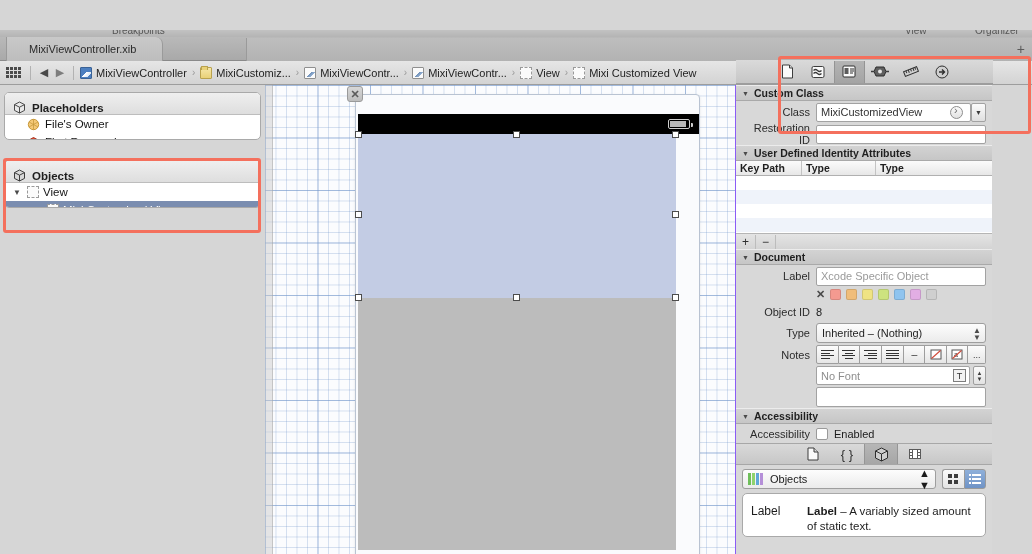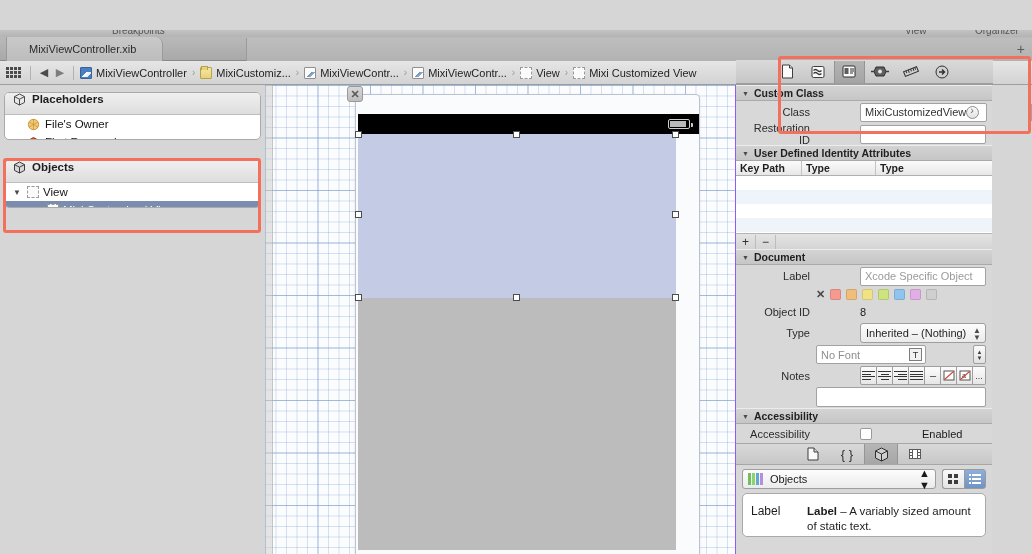--- a/index.html
+++ b/index.html
@@ -109,7 +109,7 @@
   #panel-placeholders { top: 7px; height: 48px; }
   #panel-objects { top: 75px; height: 48px; }
   .panel-head {
-    height: 22px; display: flex; align-items: flex-start; padding-left: 8px;
+    height: 22px; display: flex; align-items: flex-end; padding-left: 8px;
     background: linear-gradient(#efefef, #dedede);
     border-bottom: 1px solid #bdbdbd;
     font-weight: bold; font-size: 11.5px; color: #1e1e1e;

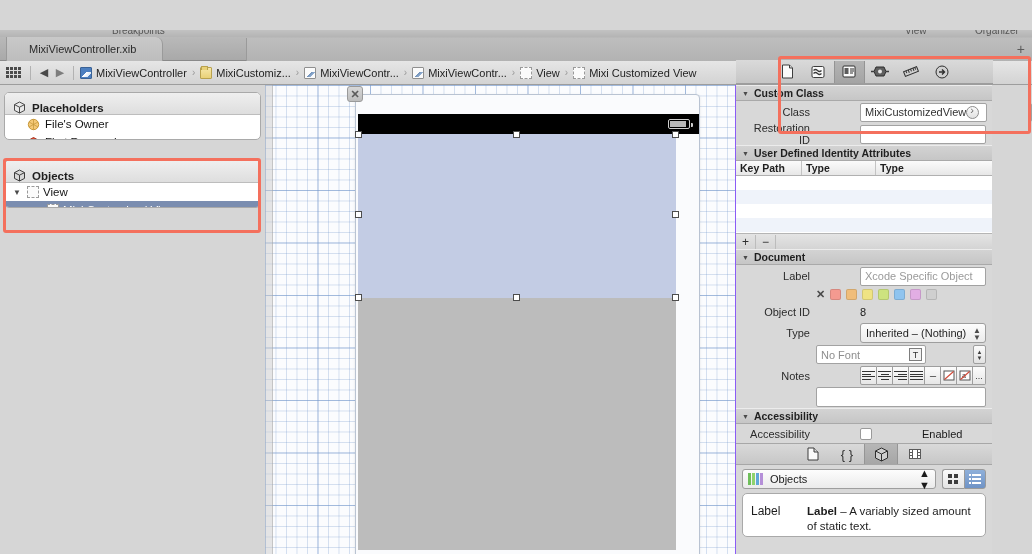--- a/index.html
+++ b/index.html
@@ -219,7 +219,7 @@
     font-weight: bold; font-size: 10.5px; color: #1f1f1f;
   }
   .sec-head .tw { font-size: 7px; color: #4a4a4a; margin-right: 5px; }
-  .frow { display: flex; align-items: center; height: 22px; padding: 8px 6px; gap: 44px; }
+  .frow { display: flex; align-items: center; height: 22px; padding: 8px 6px; }
   .flabel { width: 74px; text-align: right; padding-right: 6px; font-size: 11px; color: #2b2b2b; flex:0 0 auto;}
   .ftext {
     flex: 1; height: 19px; background: #fff; border: 1px solid #a2a2a2;

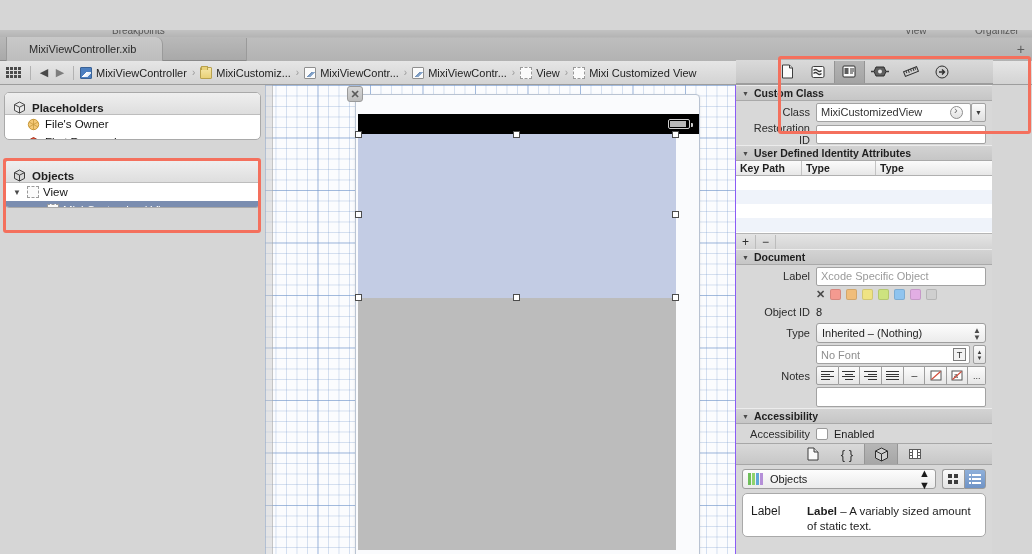--- a/index.html
+++ b/index.html
@@ -600,13 +600,6 @@
         <span class="steps">▲<br>▼</span>
       </span>
     </div>
-    <div class="frow" style="height:21px;padding-left:80px">
-      <span class="fontfield">
-        <span>No Font</span>
-        <span class="tbox">T</span>
-      </span>
-      <span class="stepper">▲<br>▼</span>
-    </div>
     <div class="frow" style="height:21px">
       <span class="flabel">Notes</span>
       <span class="notes-bar">
@@ -662,6 +655,13 @@
             <span style="font-size:9px;color:#333">...</span>
           </span>
       </span>
+    </div>
+    <div class="frow" style="height:21px;padding-left:80px">
+      <span class="fontfield">
+        <span>No Font</span>
+        <span class="tbox">T</span>
+      </span>
+      <span class="stepper">▲<br>▼</span>
     </div>
     <div class="frow" style="height:22px;padding-left:80px">
       <span class="ftext" style="height:20px"></span>

